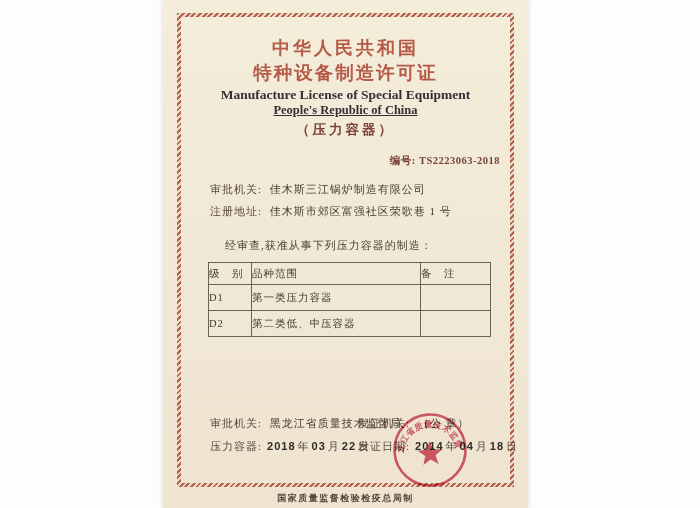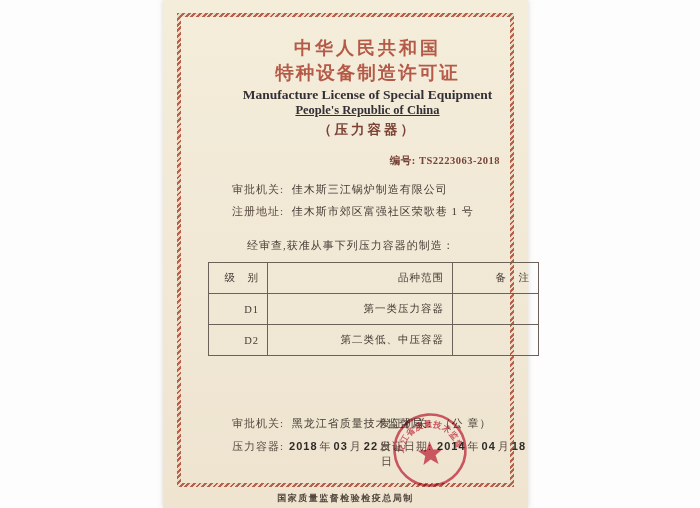--- a/index.html
+++ b/index.html
@@ -23,7 +23,7 @@
     background:linear-gradient(180deg,#f4edda 0%,#f1e8d6 50%,#eee4d0 100%);
   }
   .content{position:absolute;inset:0;}
-  .abs{position:absolute;padding-left:22px;}
+  .abs{position:absolute;}
   .center{left:0;width:100%;text-align:center;}
   .title-cn{font-weight:bold;color:#b45a47;}
   .t1{top:36px;font-size:18px;letter-spacing:3px;}

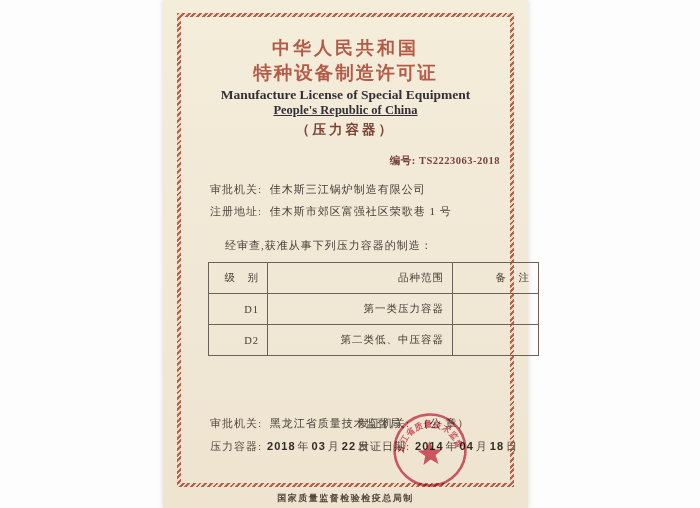--- a/index.html
+++ b/index.html
@@ -44,7 +44,7 @@
     font-size:10.5px;color:#443b33;
   }
   table.scope th,table.scope td{
-    border:1px solid #6b6159;text-align:right;padding:8px;
+    border:1px solid #6b6159;text-align:left;padding:0;
     font-weight:normal;letter-spacing:1px;font-family:Liberation Serif, serif;
   }
   table.scope{border:1.5px solid #5d554d;}

